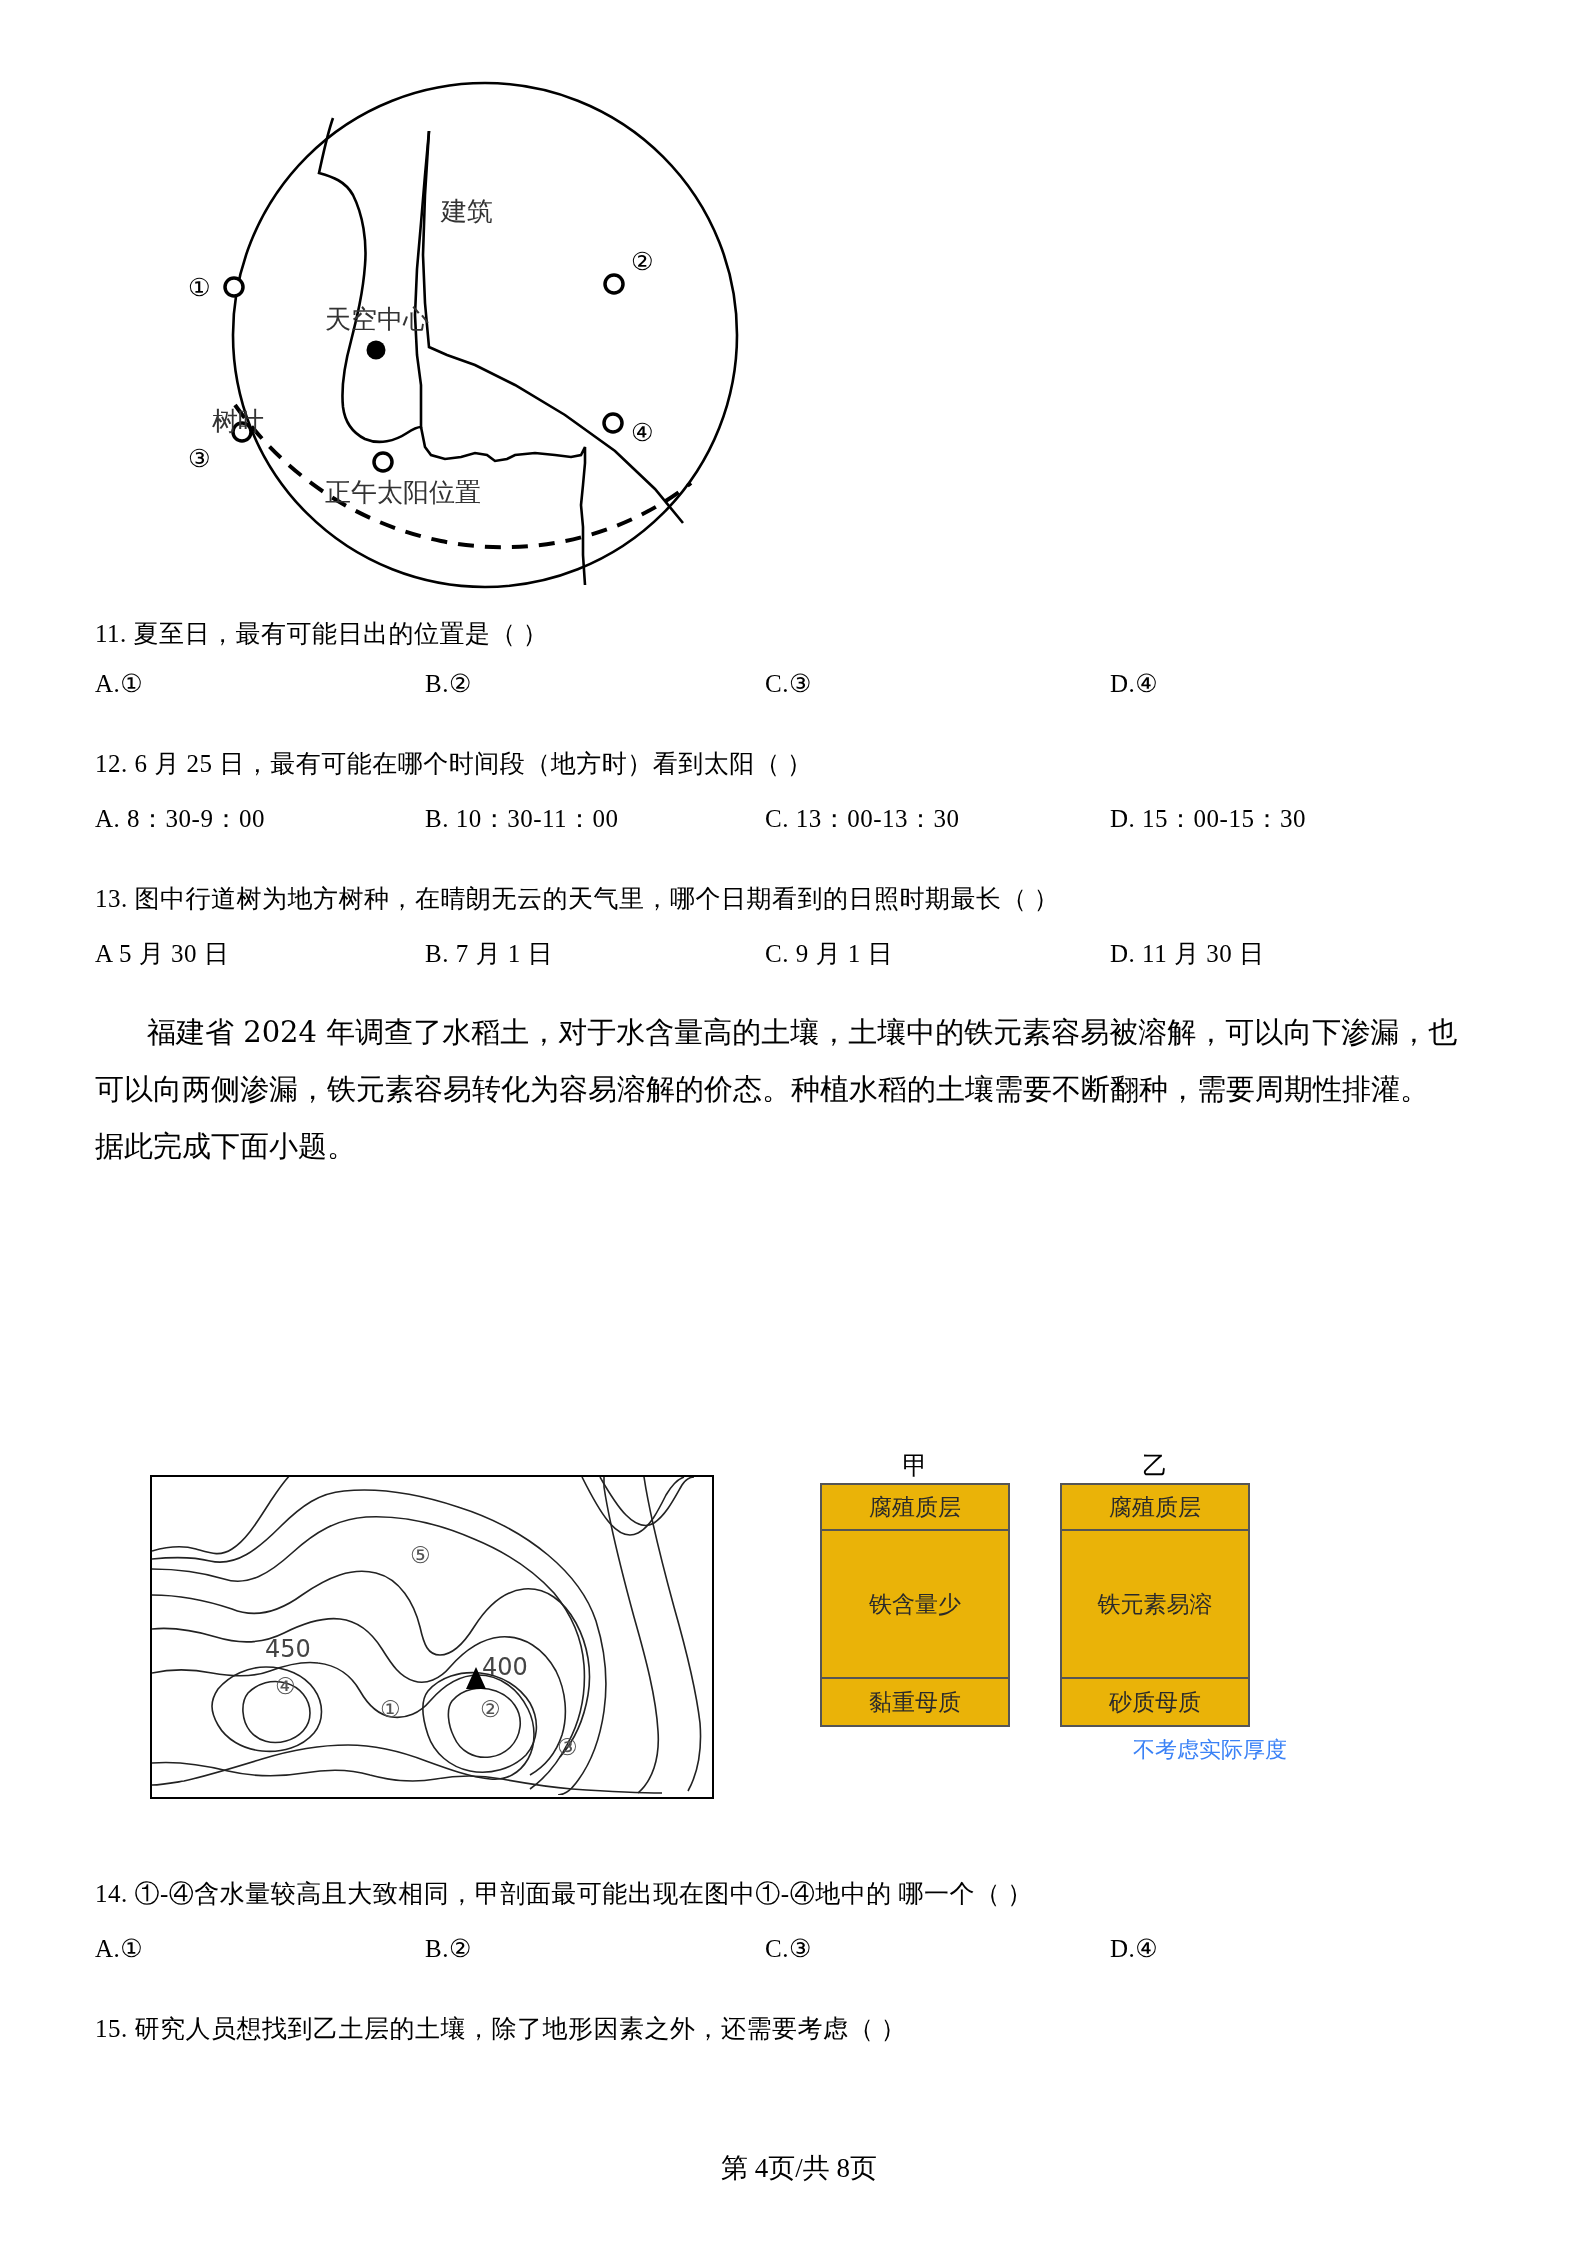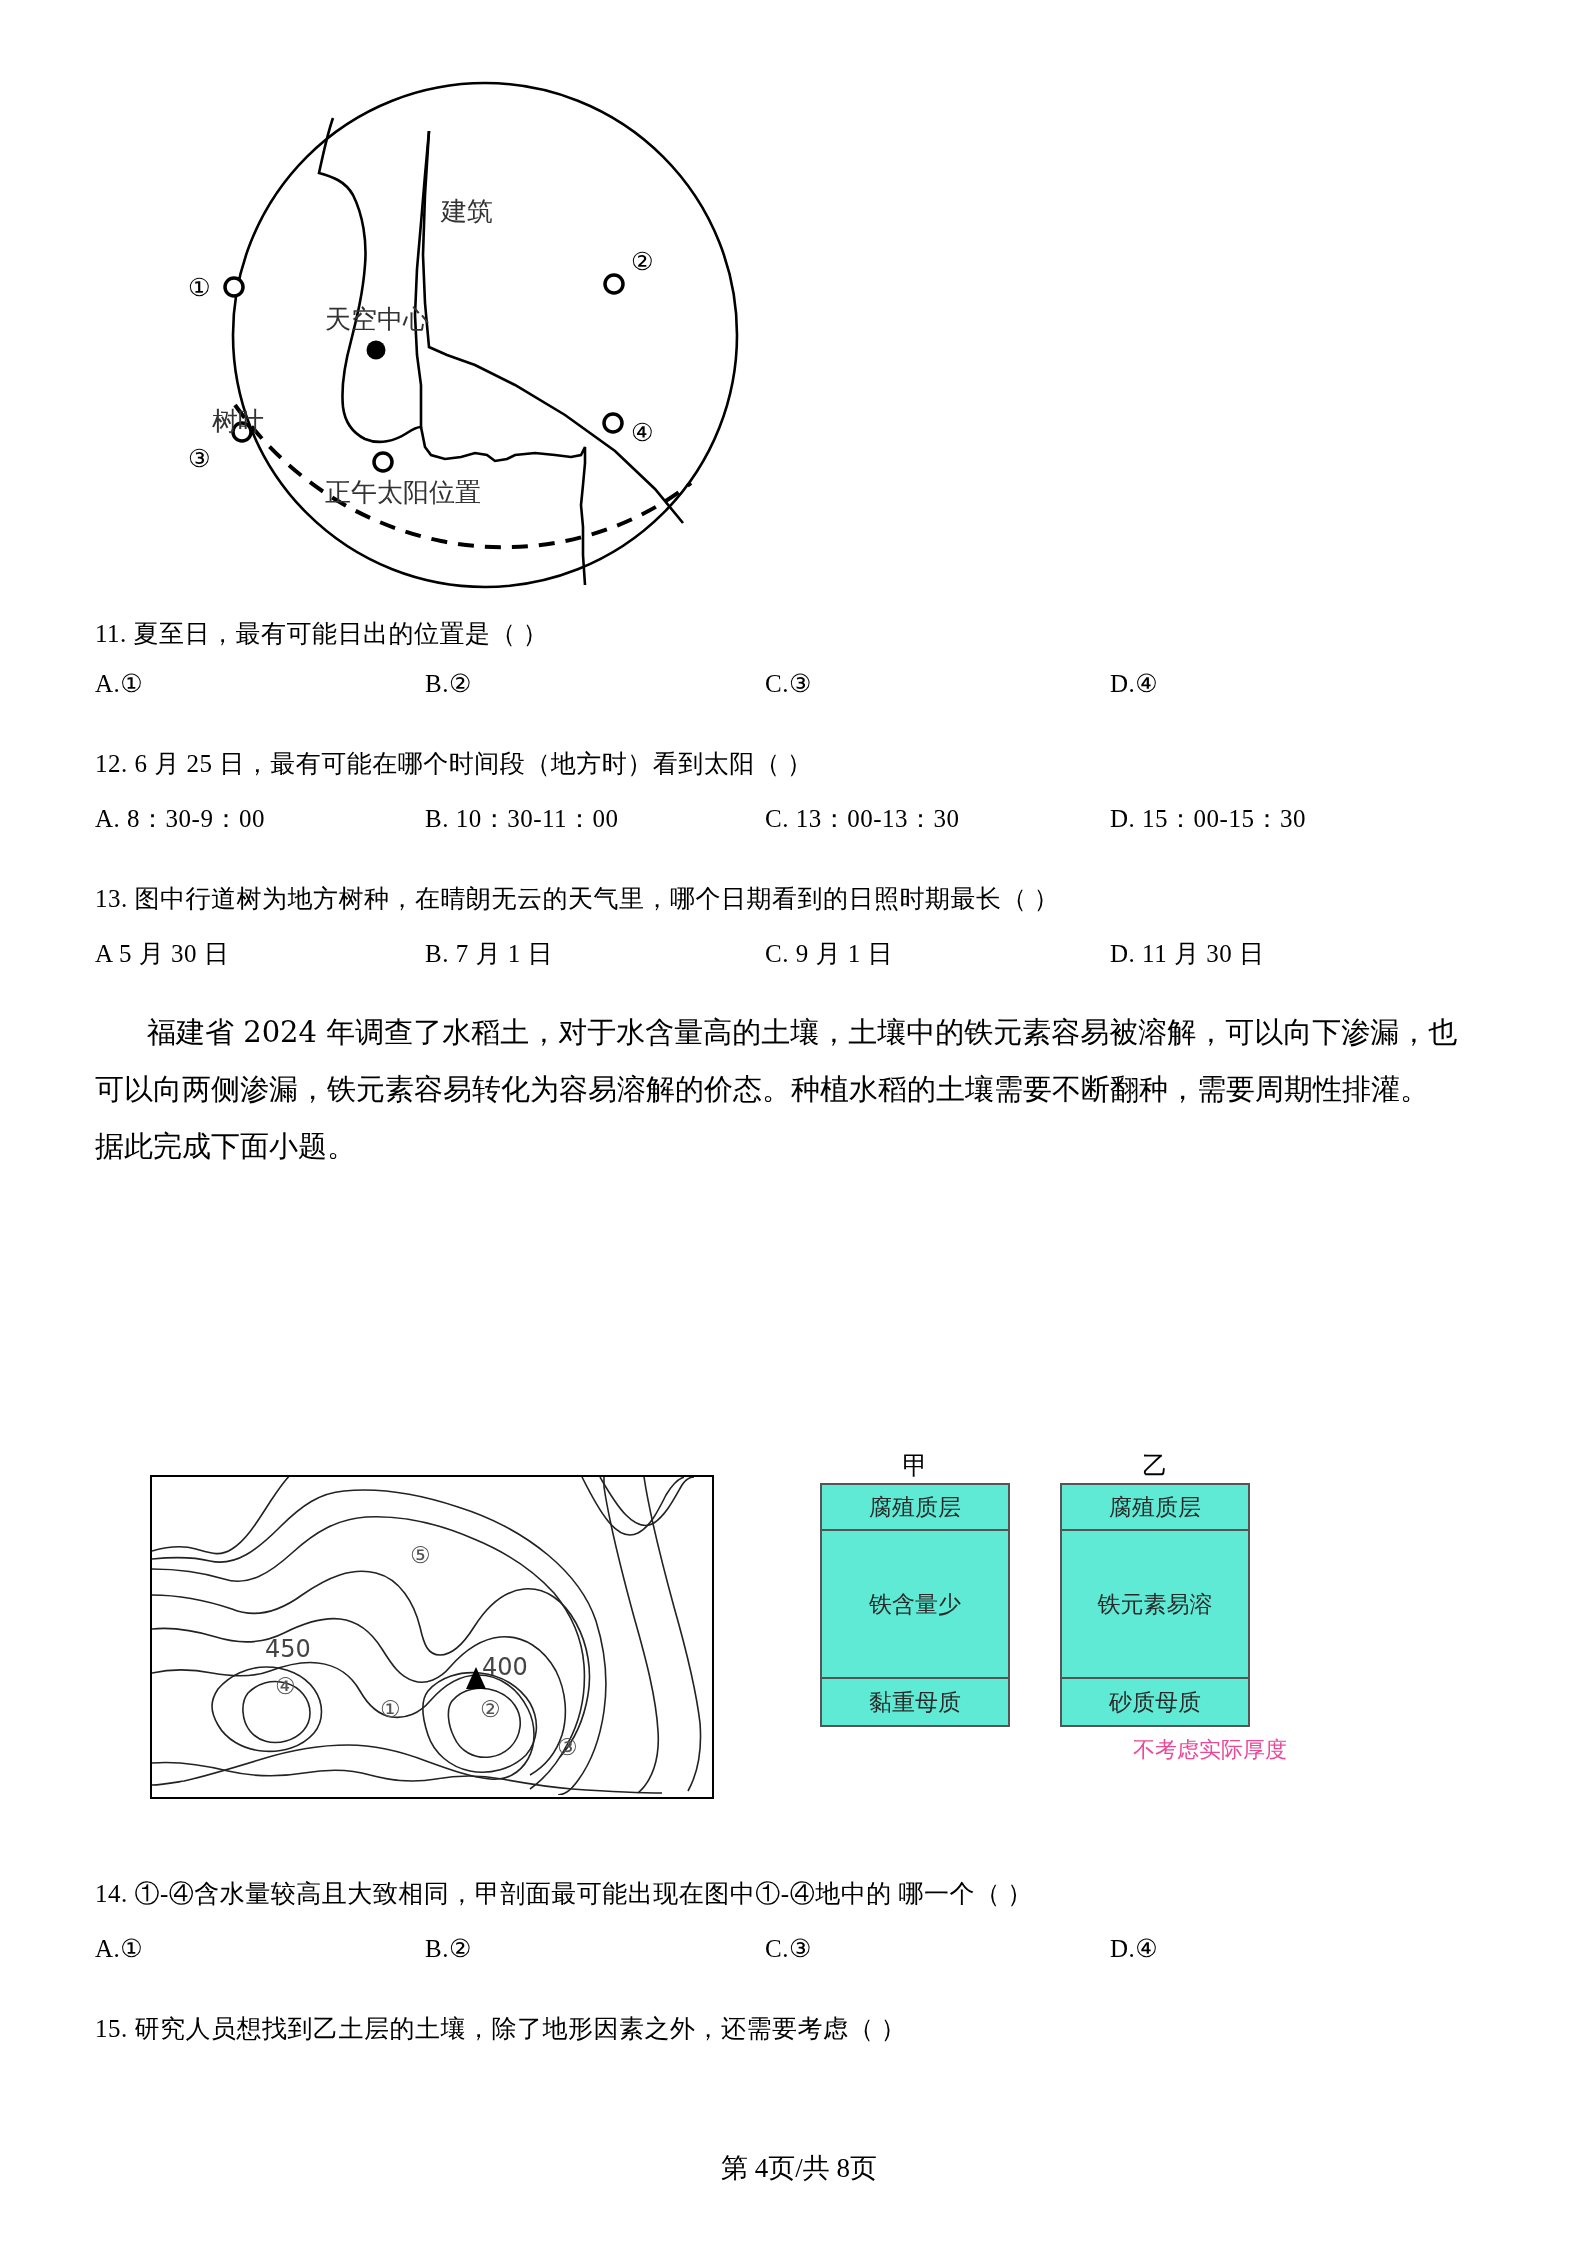--- a/index.html
+++ b/index.html
@@ -115,7 +115,7 @@
     width: 190px;
     border: 2px solid #555;
     box-sizing: border-box;
-    background: #5eead4;
+    background: #eab308;
   }
   .soil-cell {
     box-sizing: border-box;

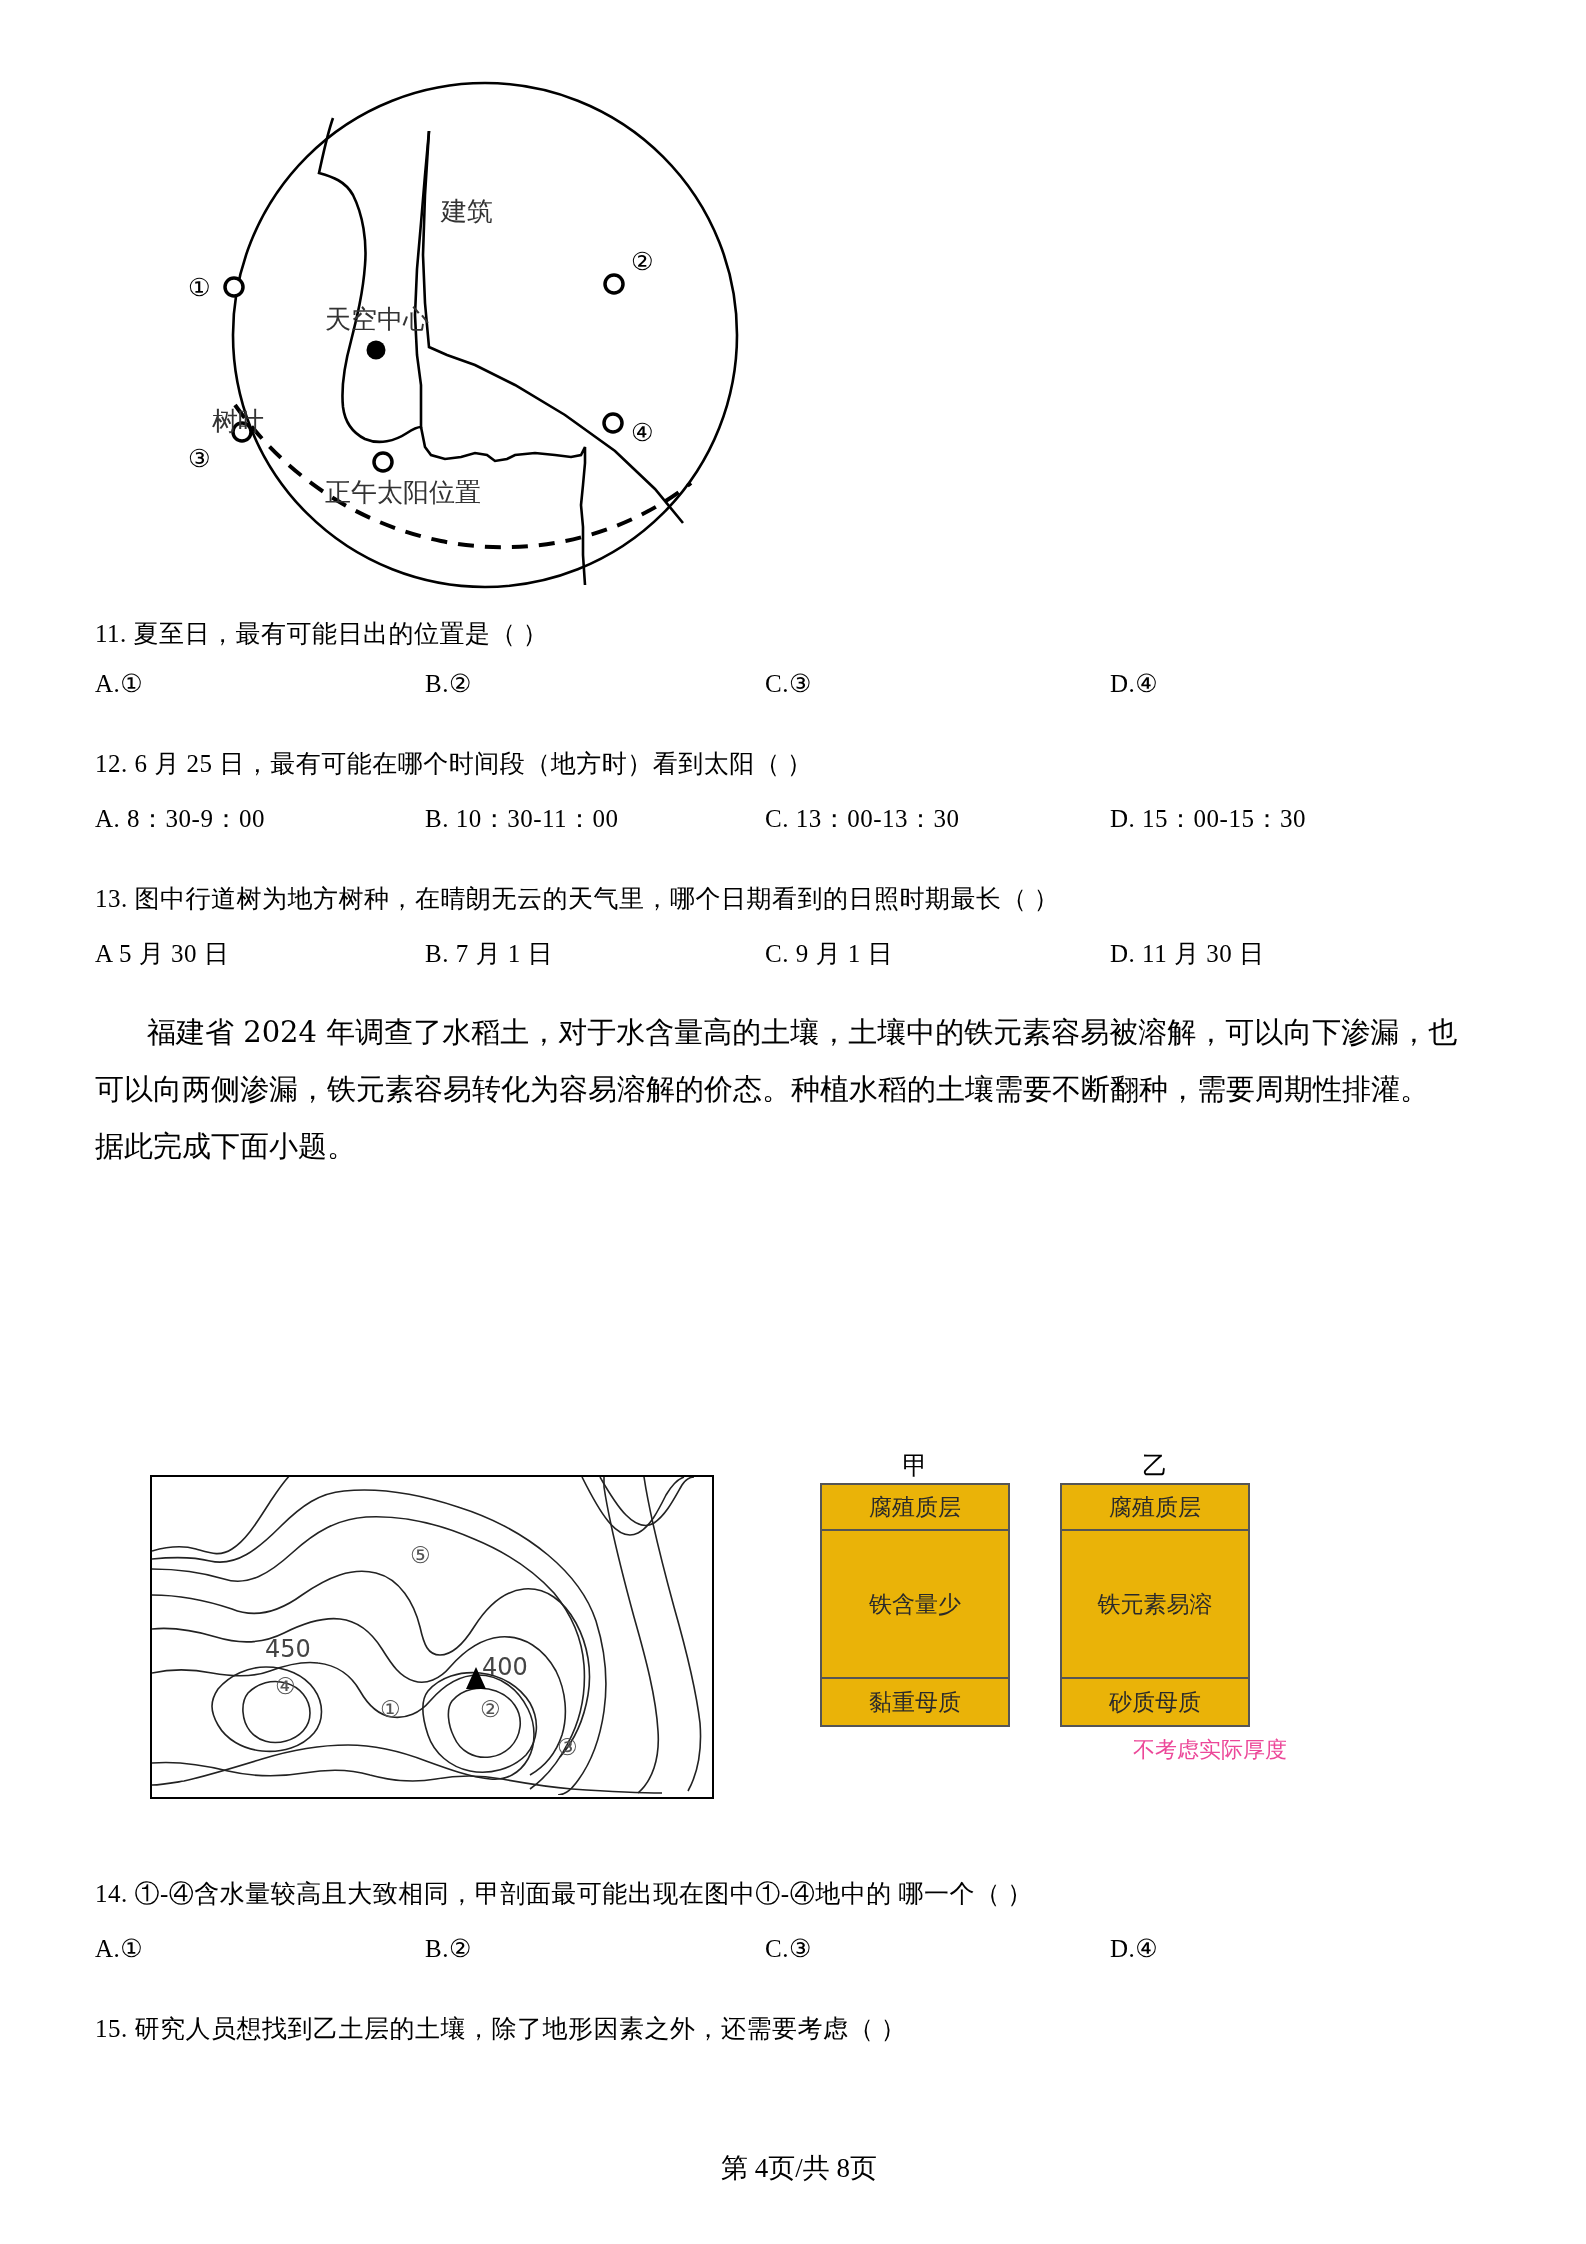--- a/index.html
+++ b/index.html
@@ -139,7 +139,7 @@
     text-align: center;
     font-size: 22px;
     font-family: "DejaVu Sans", "Liberation Sans", sans-serif;
-    color: #ec4899;
+    color: #3b82f6;
   }
 
   .footer {

